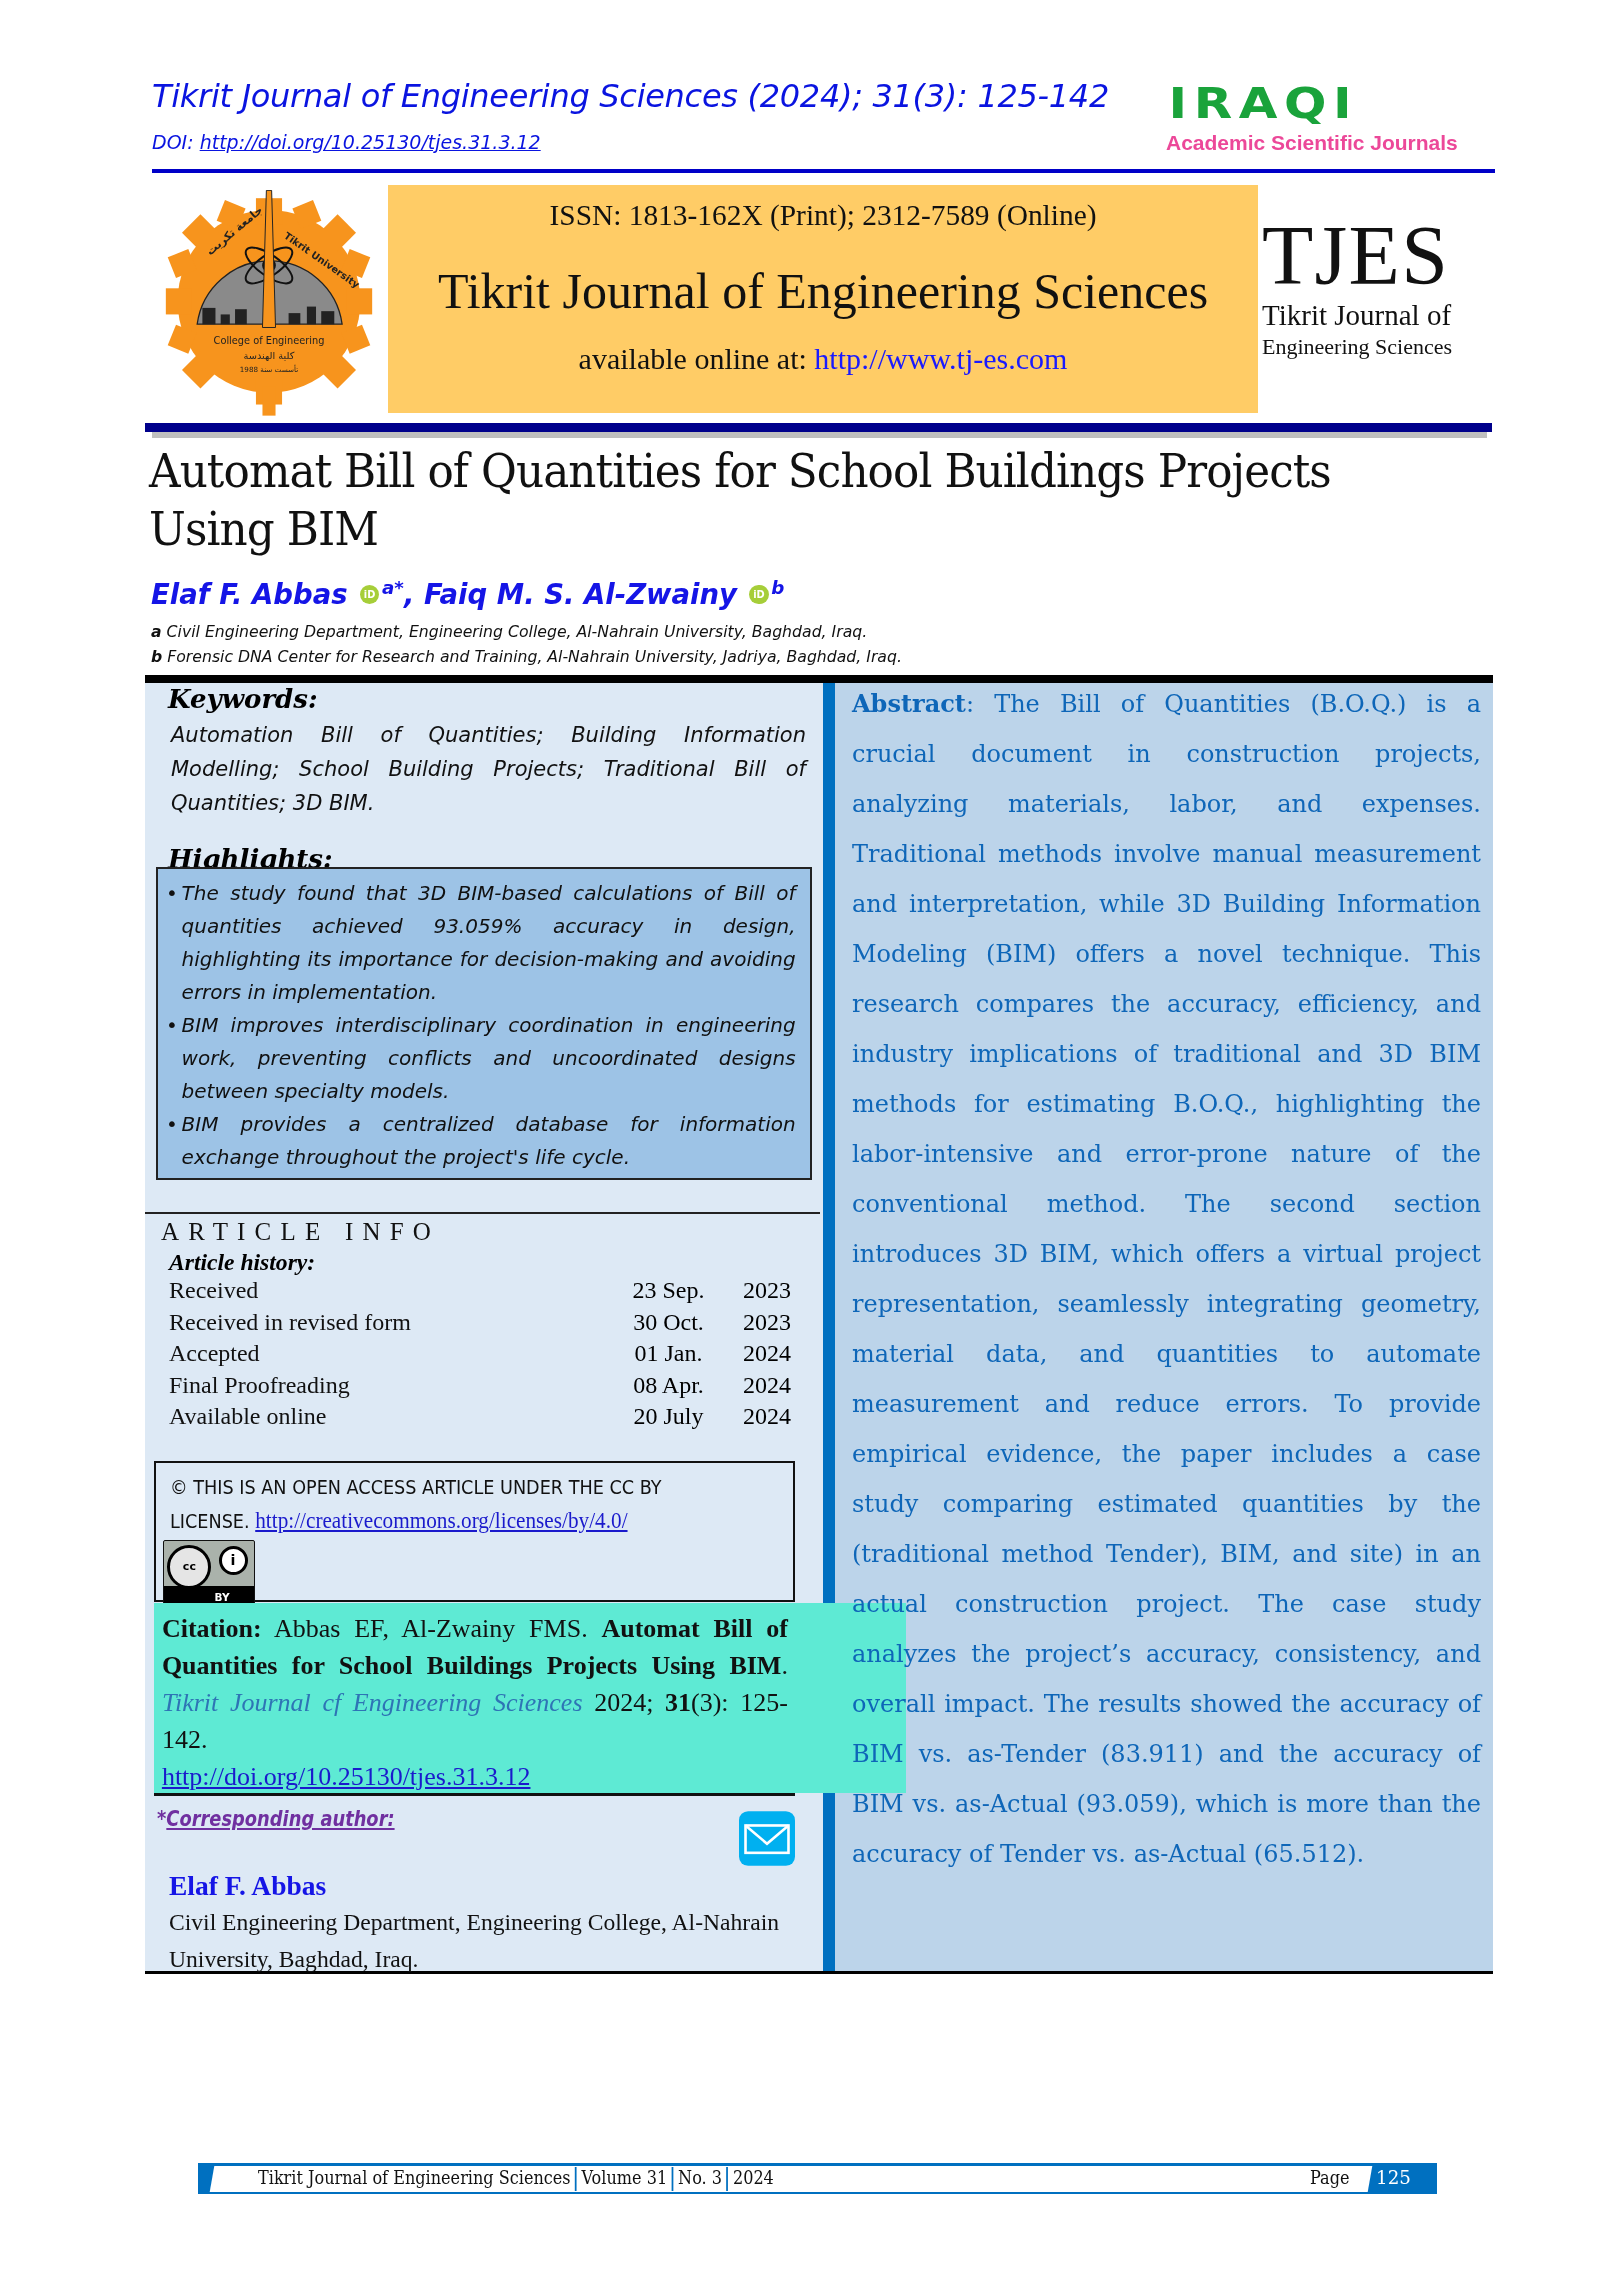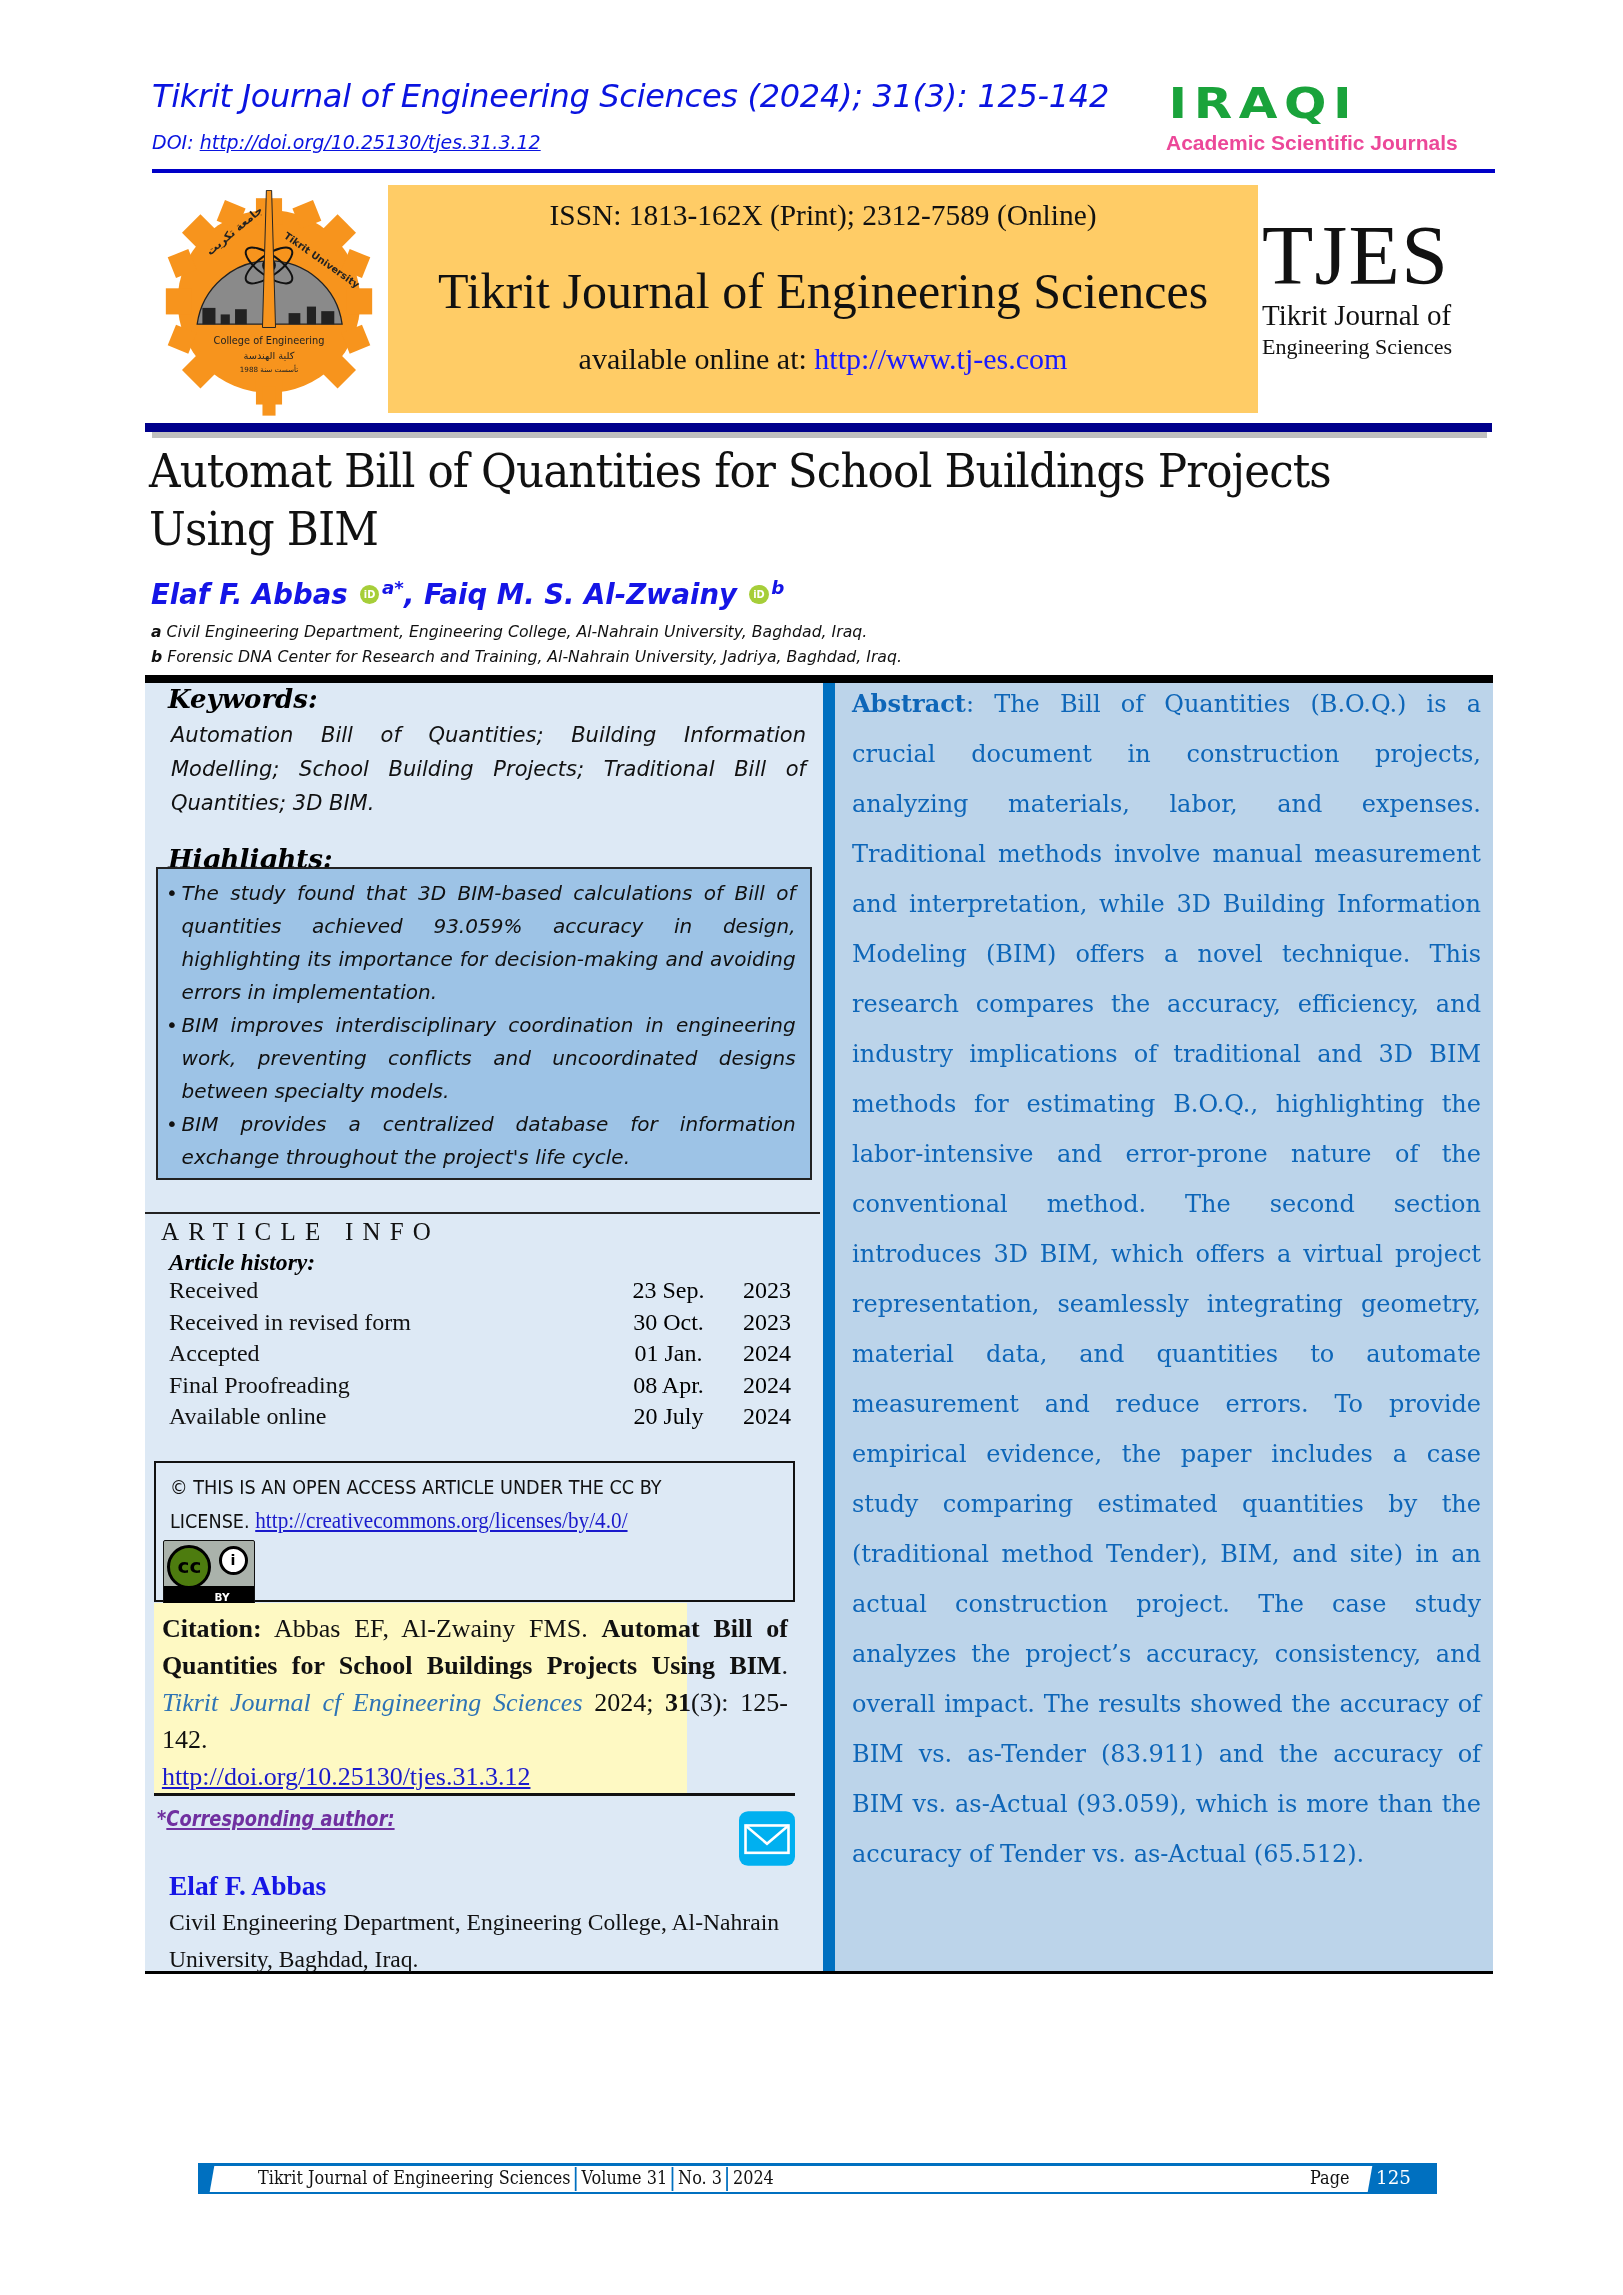--- a/index.html
+++ b/index.html
@@ -76,8 +76,8 @@
   .cc-badge { position: absolute; left: 6.5px; top: 77px; width: 90px; height: 63px; background: #aab2ab; border: 1.3px solid #111; border-radius: 2px; overflow: hidden; }
   .cc-bar { position: absolute; left: 0; bottom: 0; width: 100%; height: 18.3px; background: #000; }
   .cc-by { position: absolute; left: 51px; bottom: 1.3px; color: #fff; font-family: "DejaVu Sans", sans-serif; font-size: 10.5px; font-weight: bold; }
-  .cc-circle { position: absolute; left: 3.9px; top: 3.9px; width: 44px; height: 44px; border-radius: 50%; background: #4d7c0f; border: 3.9px solid #000; box-sizing: border-box;
-               font-family: "DejaVu Sans", sans-serif; font-weight: bold; font-size: 20px; line-height: 37px; text-align: center; }
+  .cc-circle { position: absolute; left: 3.9px; top: 3.9px; width: 44px; height: 44px; border-radius: 50%; background: #e5e5e5; border: 3.9px solid #000; box-sizing: border-box;
+               font-family: "DejaVu Sans", sans-serif; font-weight: bold; font-size: 11px; line-height: 37px; text-align: center; }
   .by-circle { position: absolute; left: 55px; top: 5.2px; width: 29px; height: 29px; border-radius: 50%; background: #fff; border: 3.3px solid #000; box-sizing: border-box;
                font-family: "DejaVu Sans", sans-serif; font-weight: bold; font-size: 14.4px; line-height: 22px; text-align: center; }
 

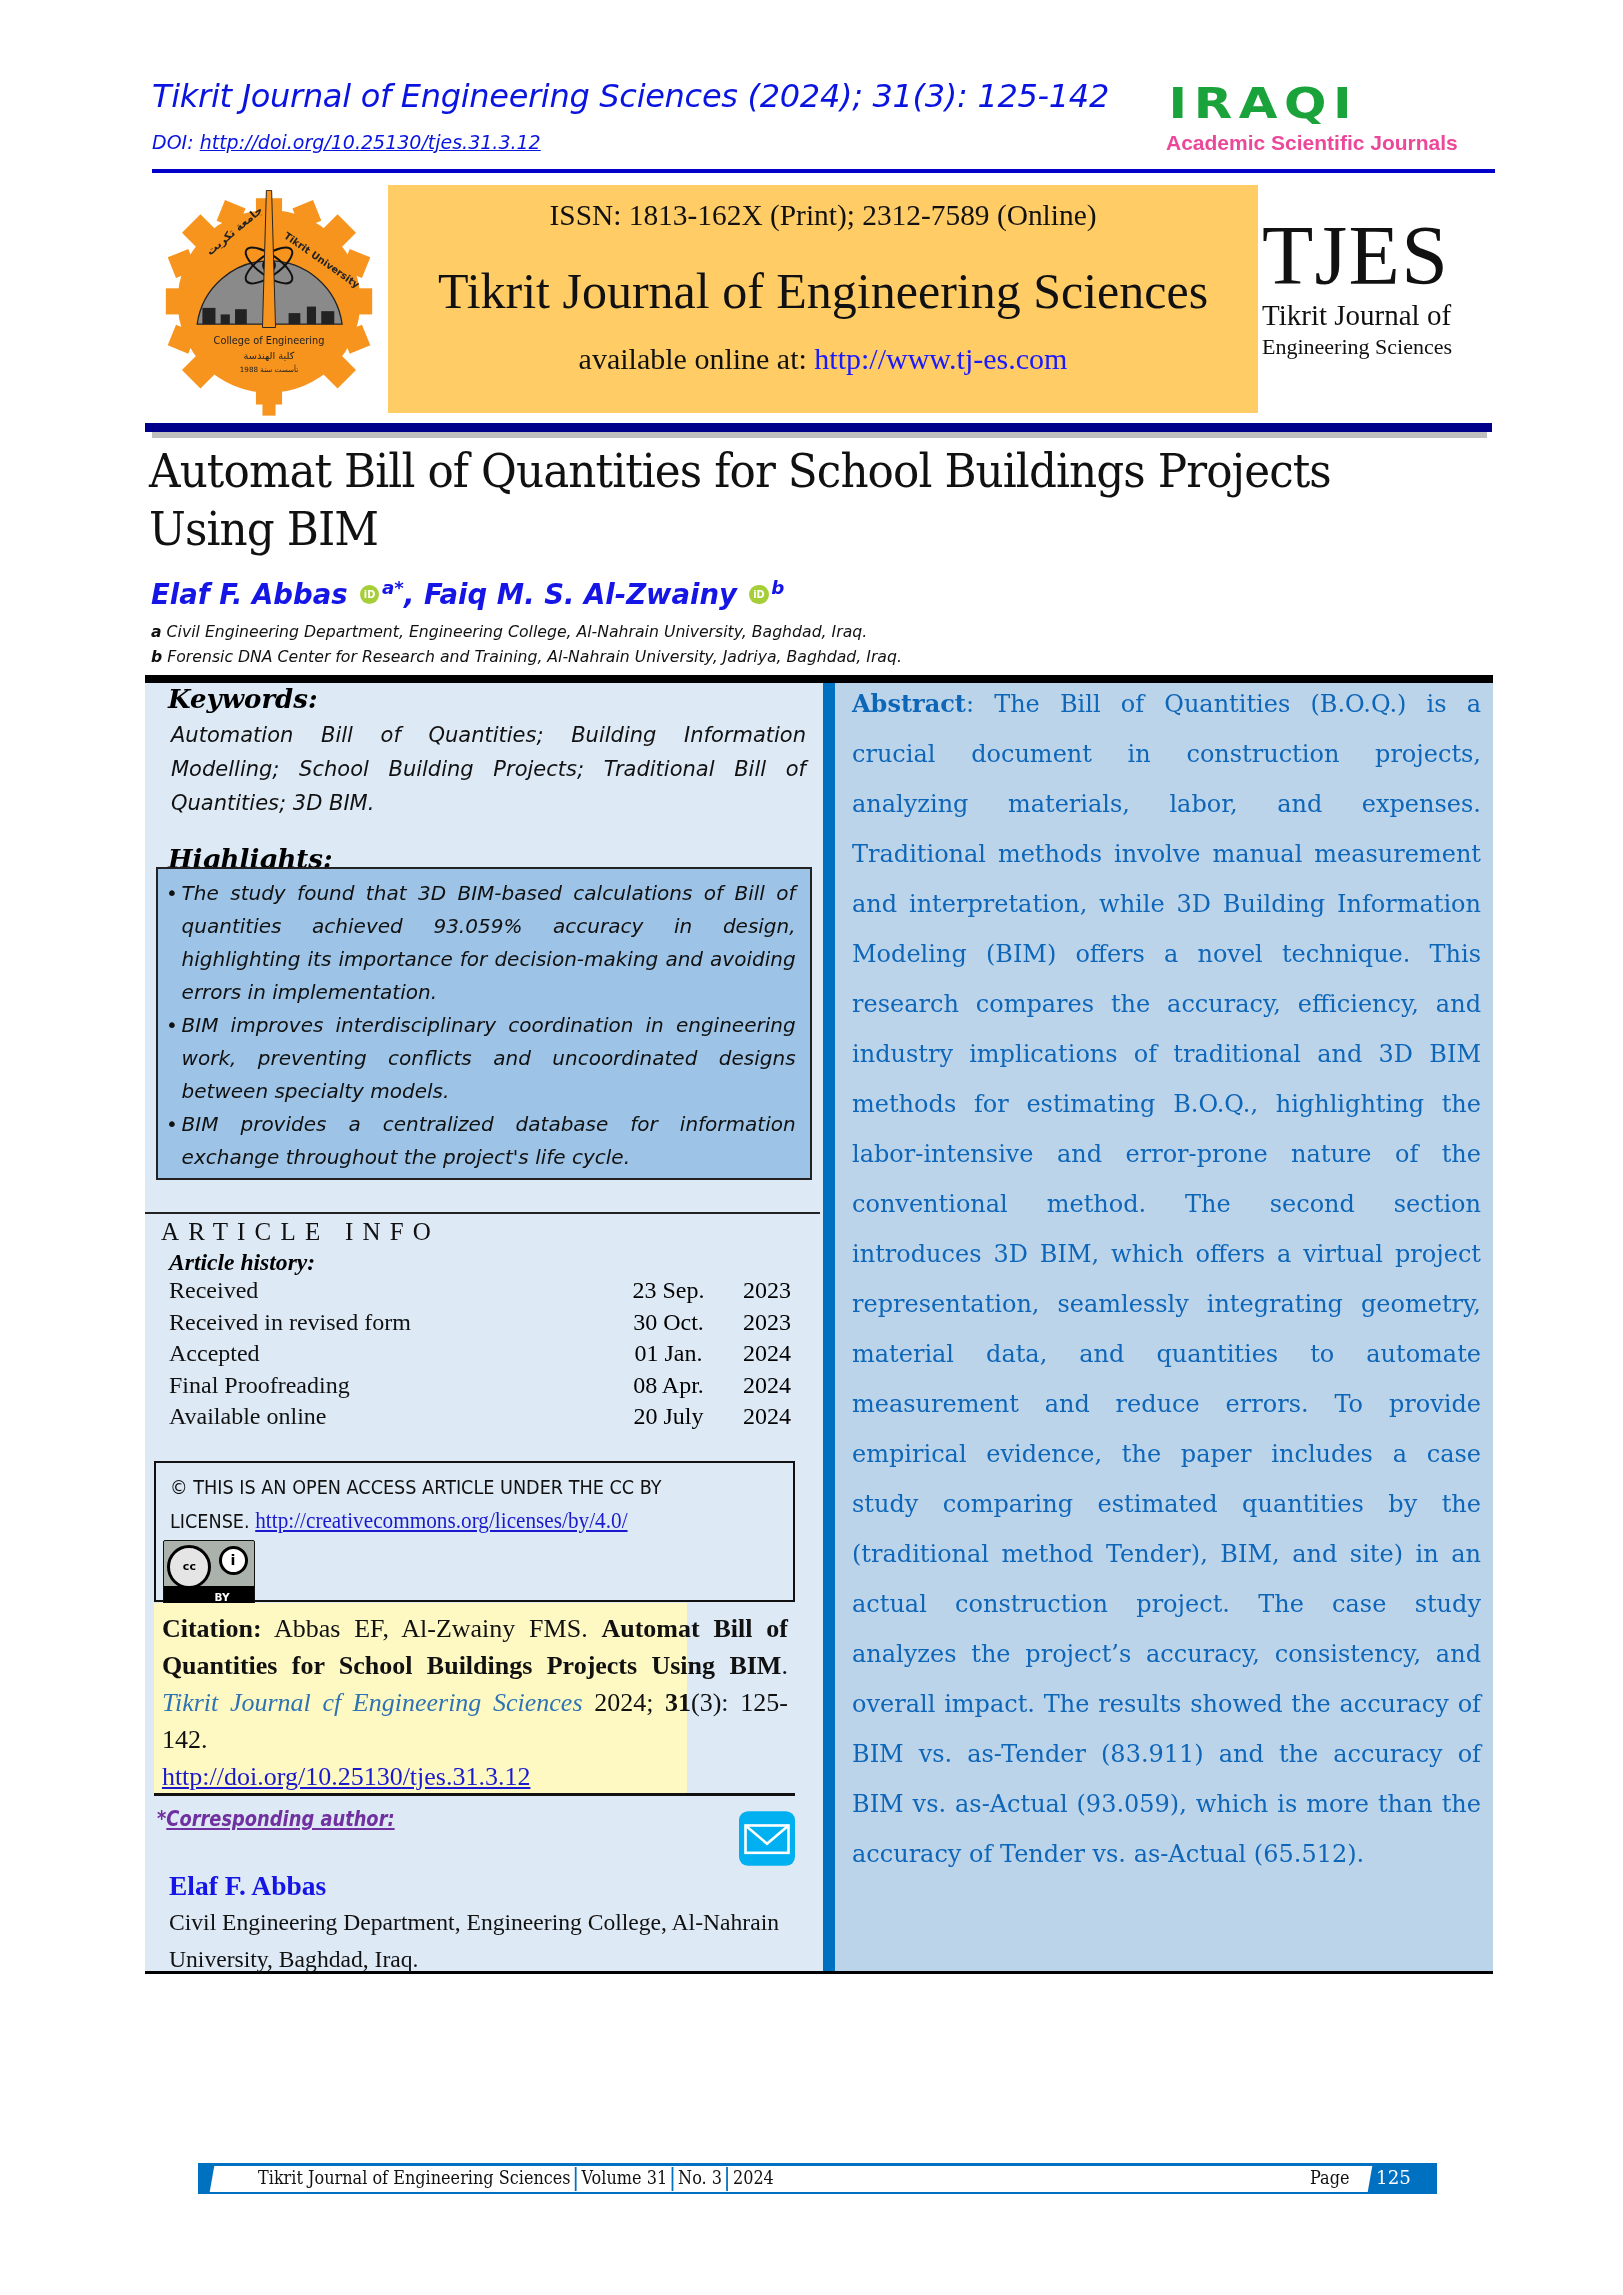--- a/index.html
+++ b/index.html
@@ -81,7 +81,7 @@
   .by-circle { position: absolute; left: 55px; top: 5.2px; width: 29px; height: 29px; border-radius: 50%; background: #fff; border: 3.3px solid #000; box-sizing: border-box;
                font-family: "DejaVu Sans", sans-serif; font-weight: bold; font-size: 14.4px; line-height: 22px; text-align: center; }
 
-  .citation-box { left: 154px; top: 1603px; width: 533px; height: 190px; background: #fef9c3; }
+  .citation-box { left: 154px; top: 1603px; width: 752px; height: 190px; background: #5eead4; }
   .citation-text { position: absolute; left: 7.9px; top: 6.5px; width: 626px; font-size: 26px; line-height: 37px; text-align: justify; color: #111; }
   .citation-text b { font-weight: bold; }
   .citation-text .jn { color: #2e74b5; font-style: italic; }

